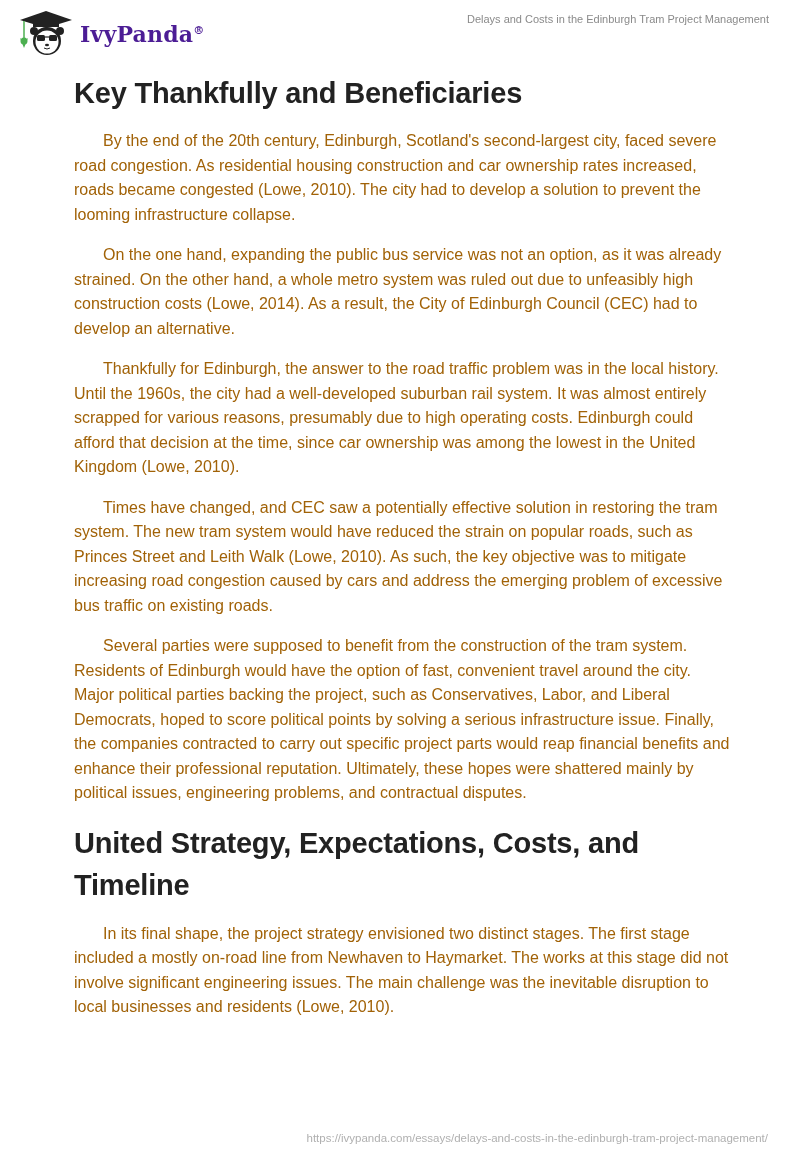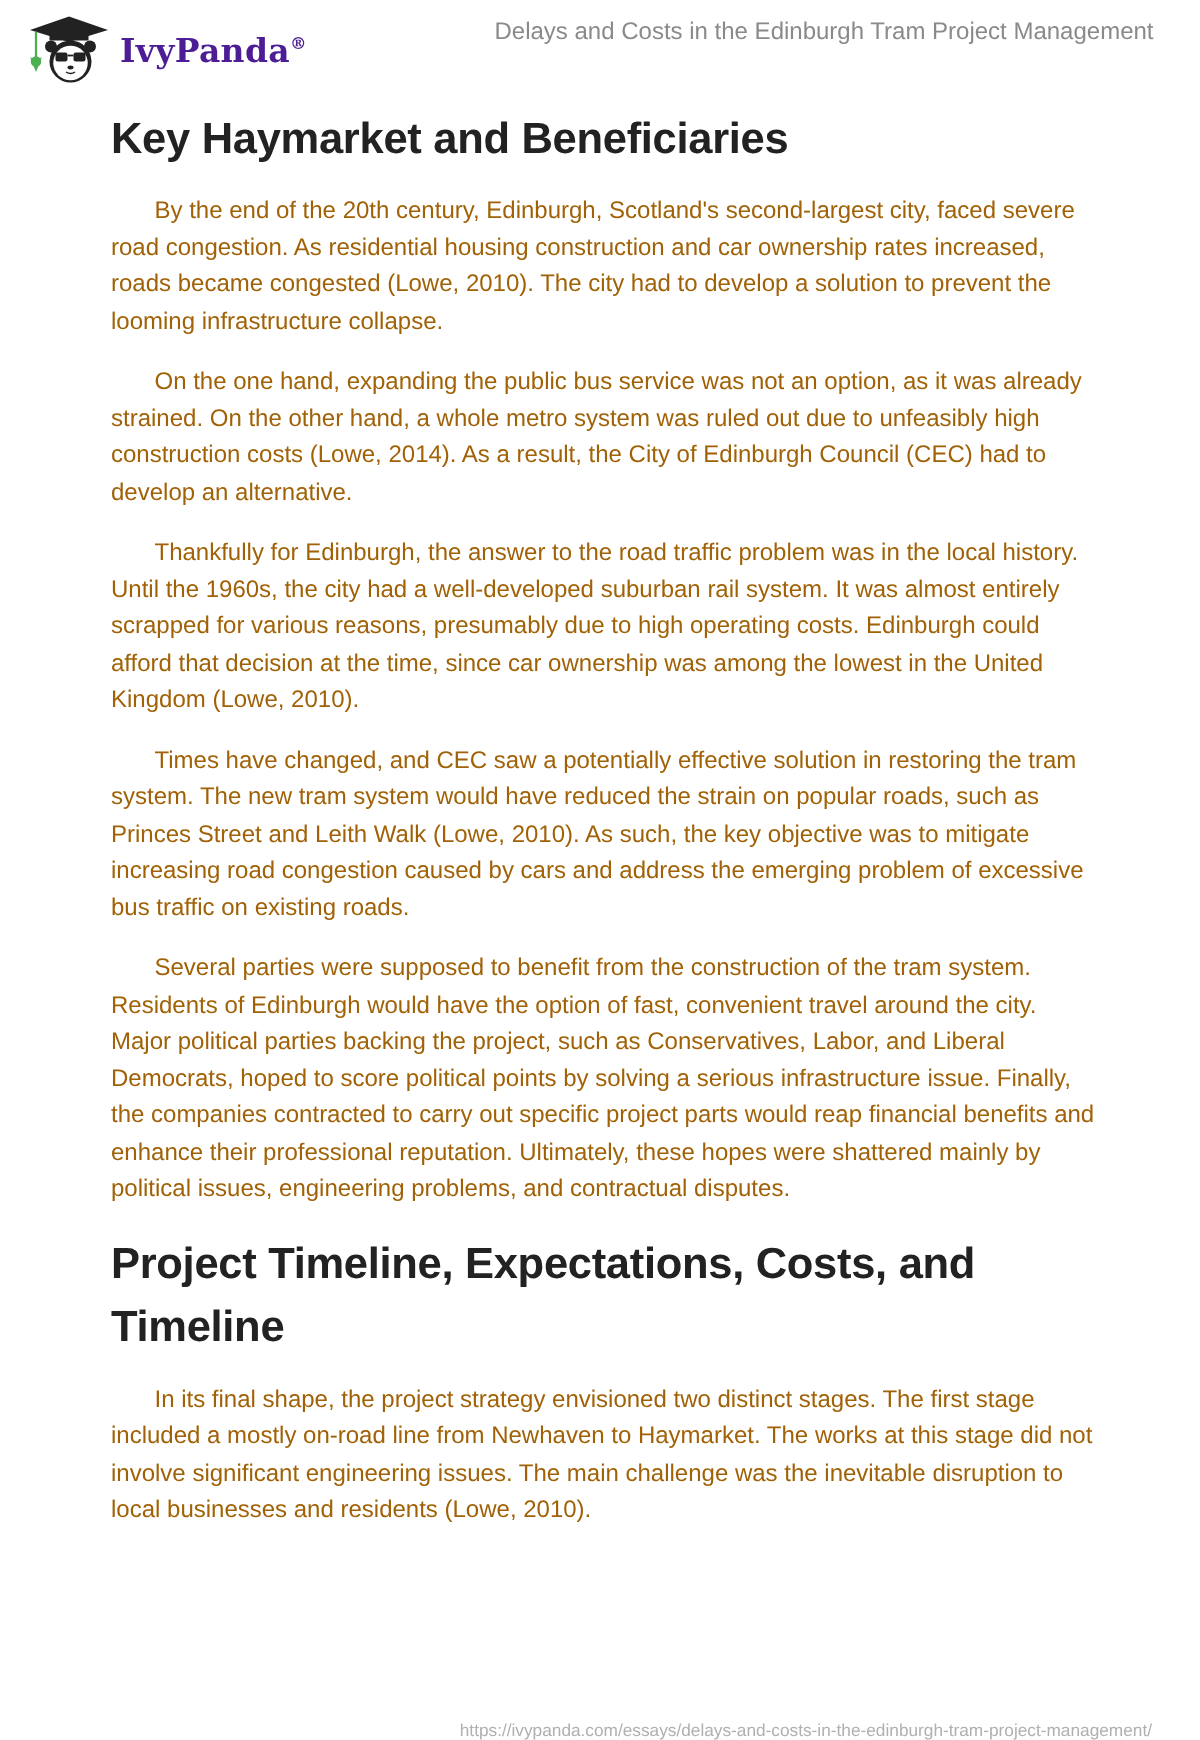--- a/index.html
+++ b/index.html
@@ -48,7 +48,7 @@
       position: absolute;
       right: 31px;
       top: 13px;
-      font-size: 16px;
+      font-size: 11px;
       color: #8a8a8a;
     }
     .content {

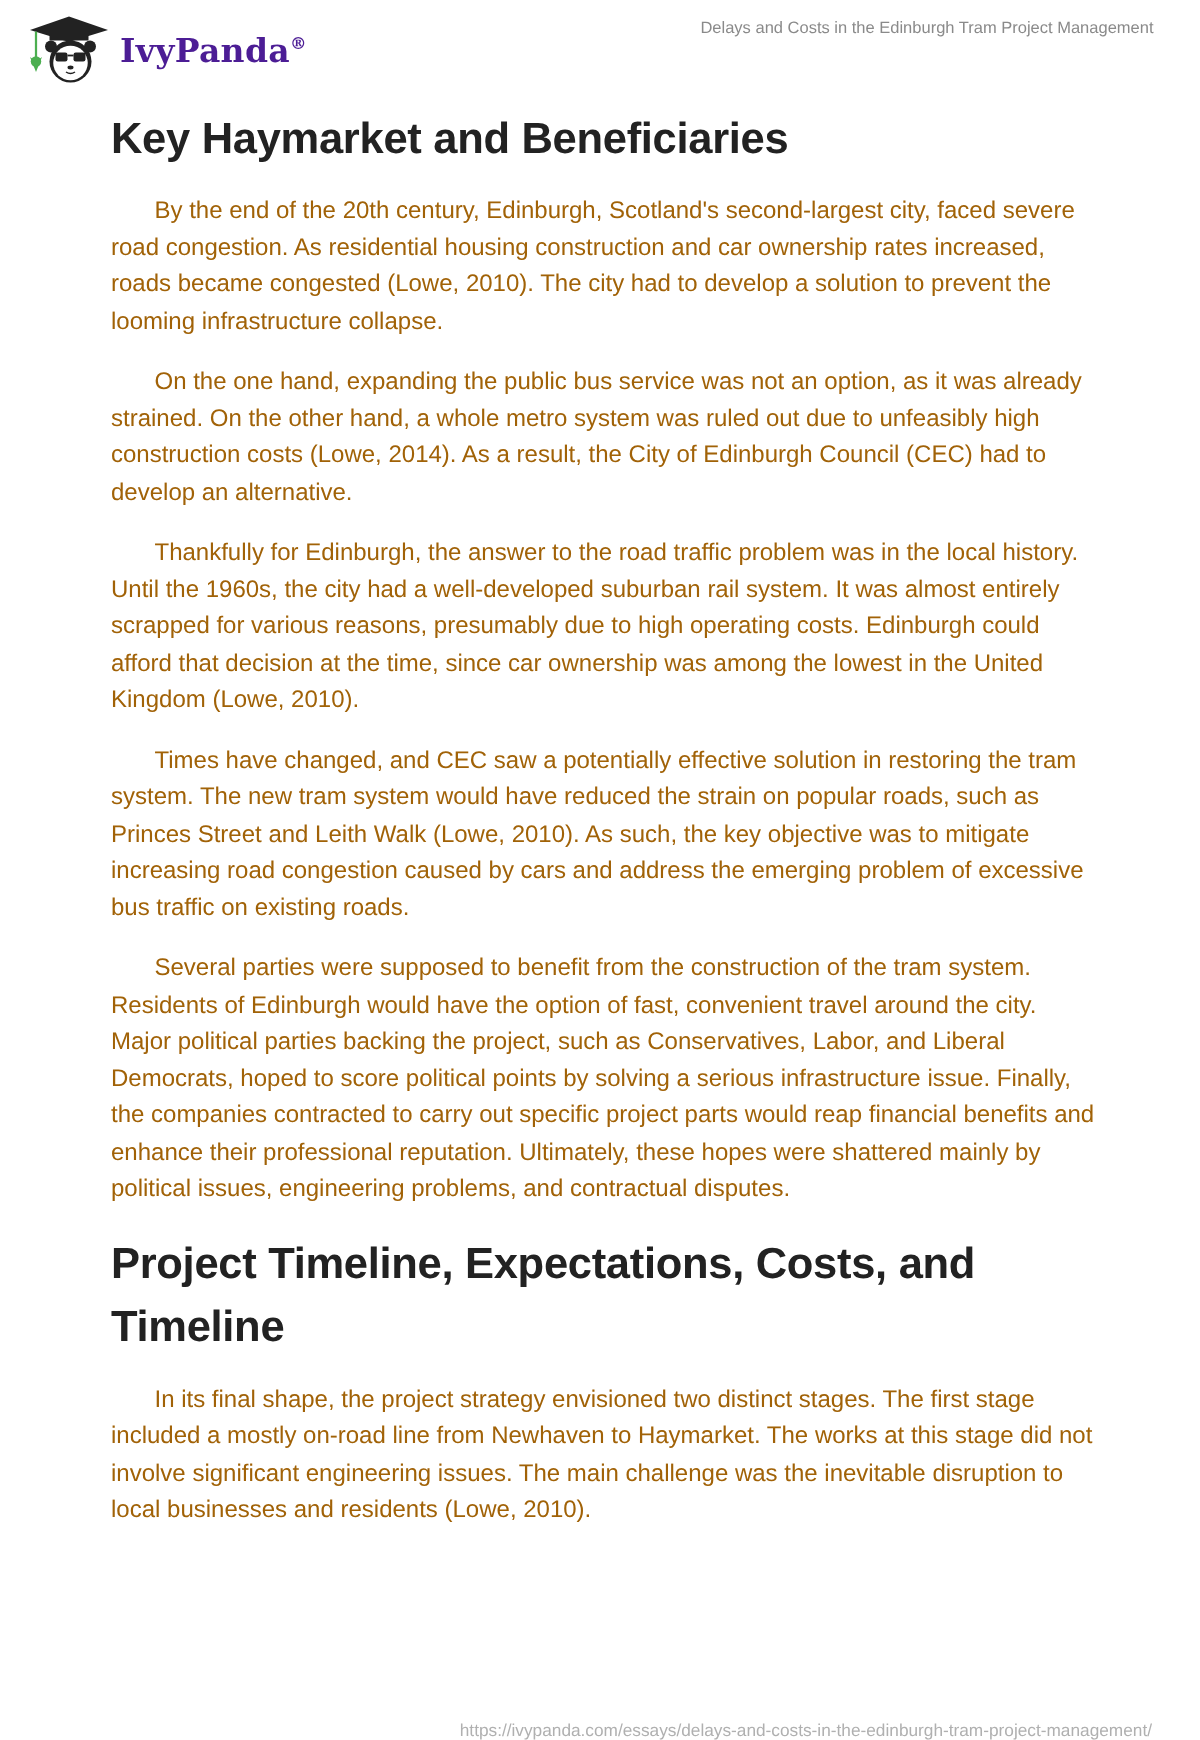--- a/index.html
+++ b/index.html
@@ -118,7 +118,7 @@
 </div>
 
 <div class="content">
-  <h2 class="h-first">Key Haymarket and Beneficiaries</h2>
+  <h2 class="h-first">Key Thankfully and Beneficiaries</h2>
   <p>By the end of the 20th century, Edinburgh, Scotland's second-largest city, faced severe road congestion. As residential housing construction and car ownership rates increased, roads became congested (Lowe, 2010). The city had to develop a solution to prevent the looming infrastructure collapse.</p>
   <p>On the one hand, expanding the public bus service was not an option, as it was already strained. On the other hand, a whole metro system was ruled out due to unfeasibly high construction costs (Lowe, 2014). As a result, the City of Edinburgh Council (CEC) had to develop an alternative.</p>
   <p>Thankfully for Edinburgh, the answer to the road traffic problem was in the local history. Until the 1960s, the city had a well-developed suburban rail system. It was almost entirely scrapped for various reasons, presumably due to high operating costs. Edinburgh could afford that decision at the time, since car ownership was among the lowest in the United Kingdom (Lowe, 2010).</p>

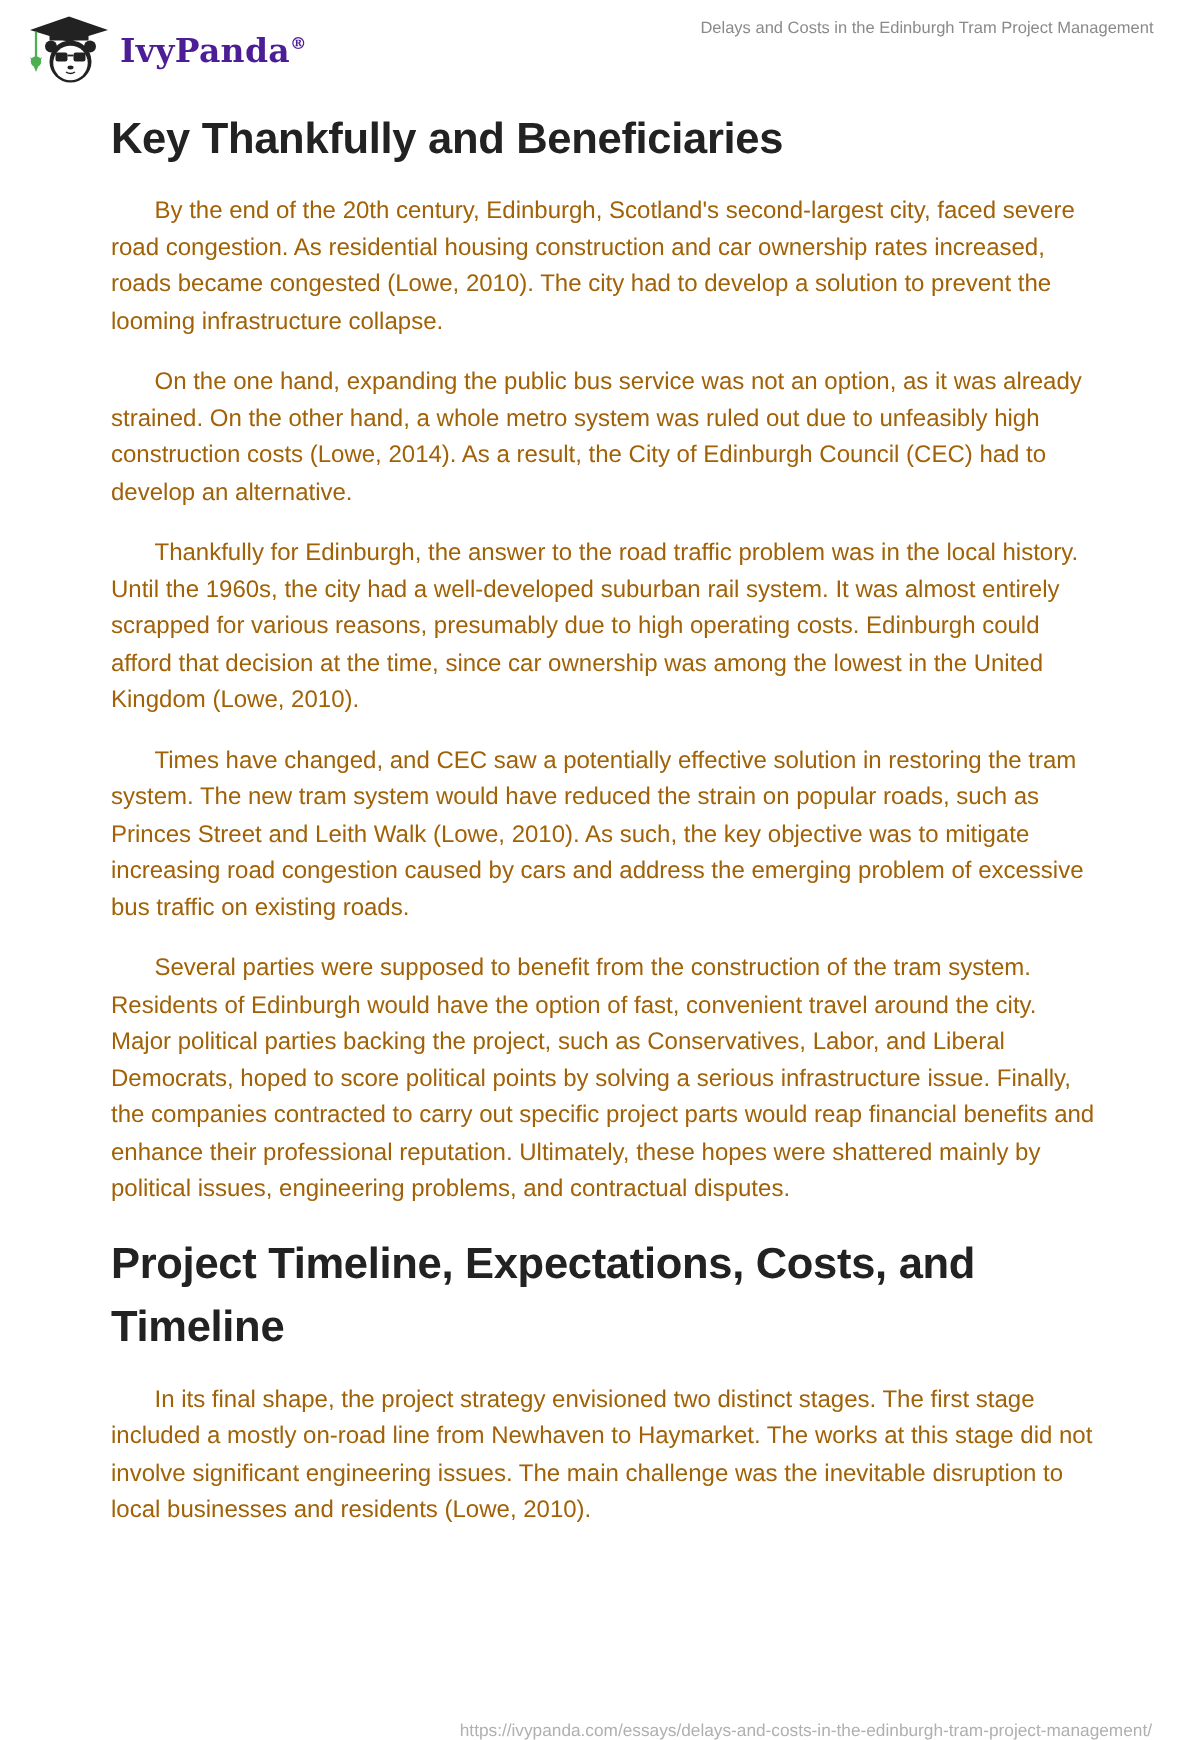--- a/index.html
+++ b/index.html
@@ -125,7 +125,7 @@
   <p>Times have changed, and CEC saw a potentially effective solution in restoring the tram system. The new tram system would have reduced the strain on popular roads, such as Princes Street and Leith Walk (Lowe, 2010). As such, the key objective was to mitigate increasing road congestion caused by cars and address the emerging problem of excessive bus traffic on existing roads.</p>
   <p>Several parties were supposed to benefit from the construction of the tram system. Residents of Edinburgh would have the option of fast, convenient travel around the city. Major political parties backing the project, such as Conservatives, Labor, and Liberal Democrats, hoped to score political points by solving a serious infrastructure issue. Finally, the companies contracted to carry out specific project parts would reap financial benefits and enhance their professional reputation. Ultimately, these hopes were shattered mainly by political issues, engineering problems, and contractual disputes.</p>
 
-  <h2 class="h-second">Project Timeline, Expectations, Costs, and Timeline</h2>
+  <h2 class="h-second">United Strategy, Expectations, Costs, and Timeline</h2>
   <p>In its final shape, the project strategy envisioned two distinct stages. The first stage included a mostly on-road line from Newhaven to Haymarket. The works at this stage did not involve significant engineering issues. The main challenge was the inevitable disruption to local businesses and residents (Lowe, 2010).</p>
 </div>
 

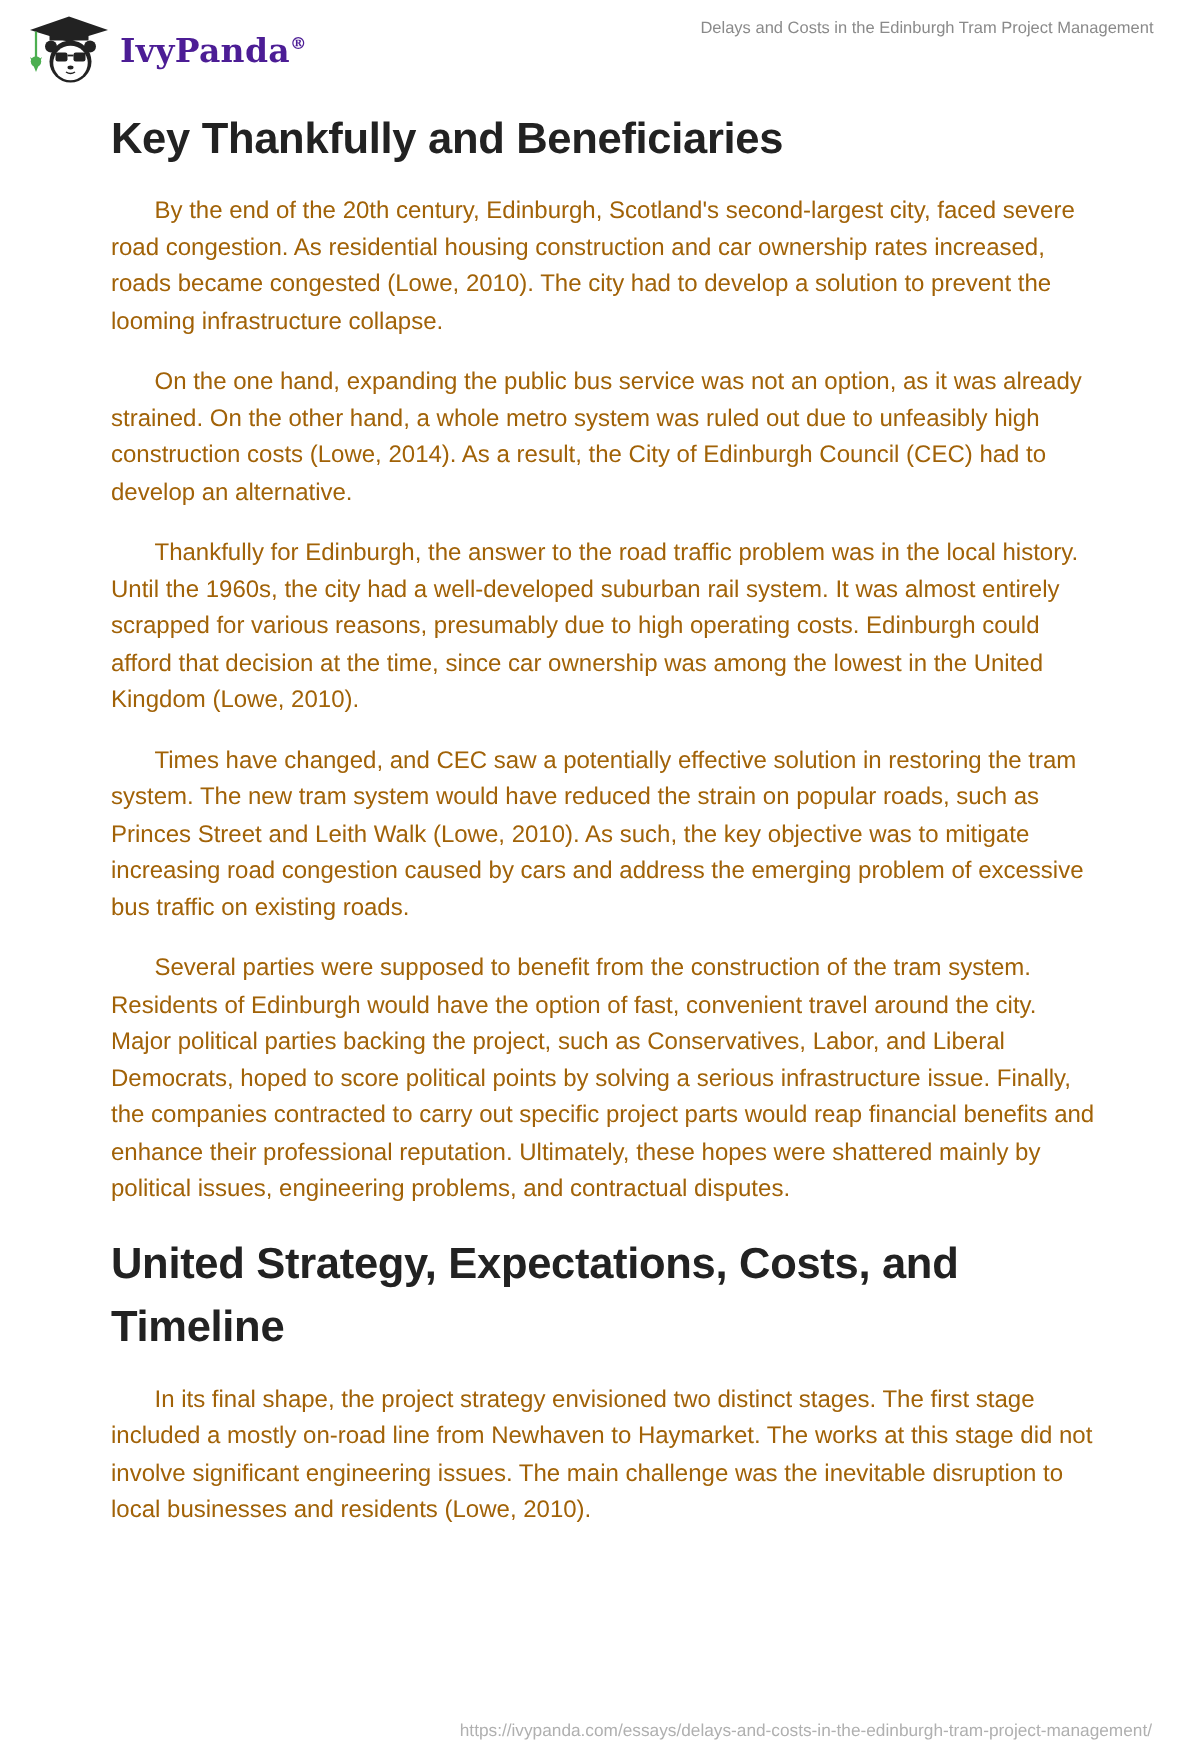--- a/index.html
+++ b/index.html
@@ -80,7 +80,6 @@
       top: 1132px;
       font-size: 11.5px;
       color: #b0b0b0;
-      margin-top: 16px;
     }
   </style>
 </head>

